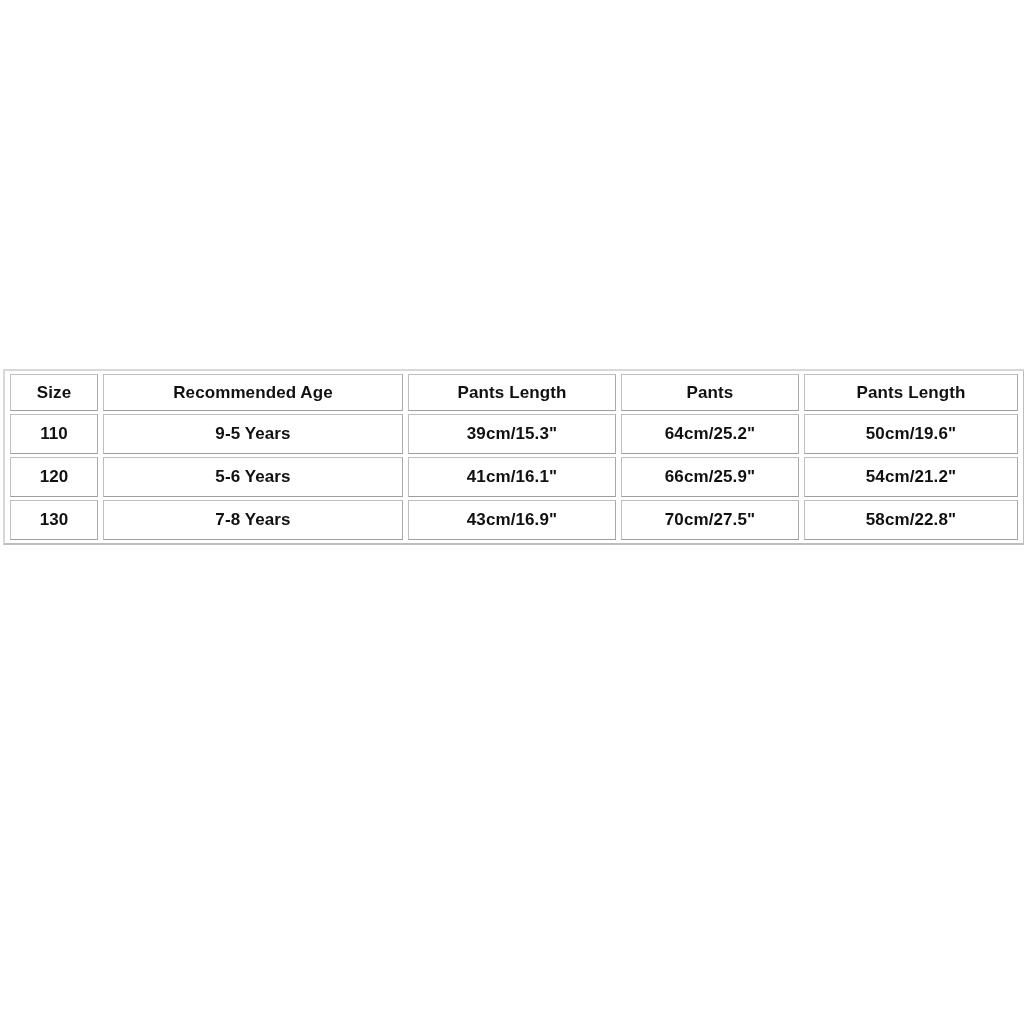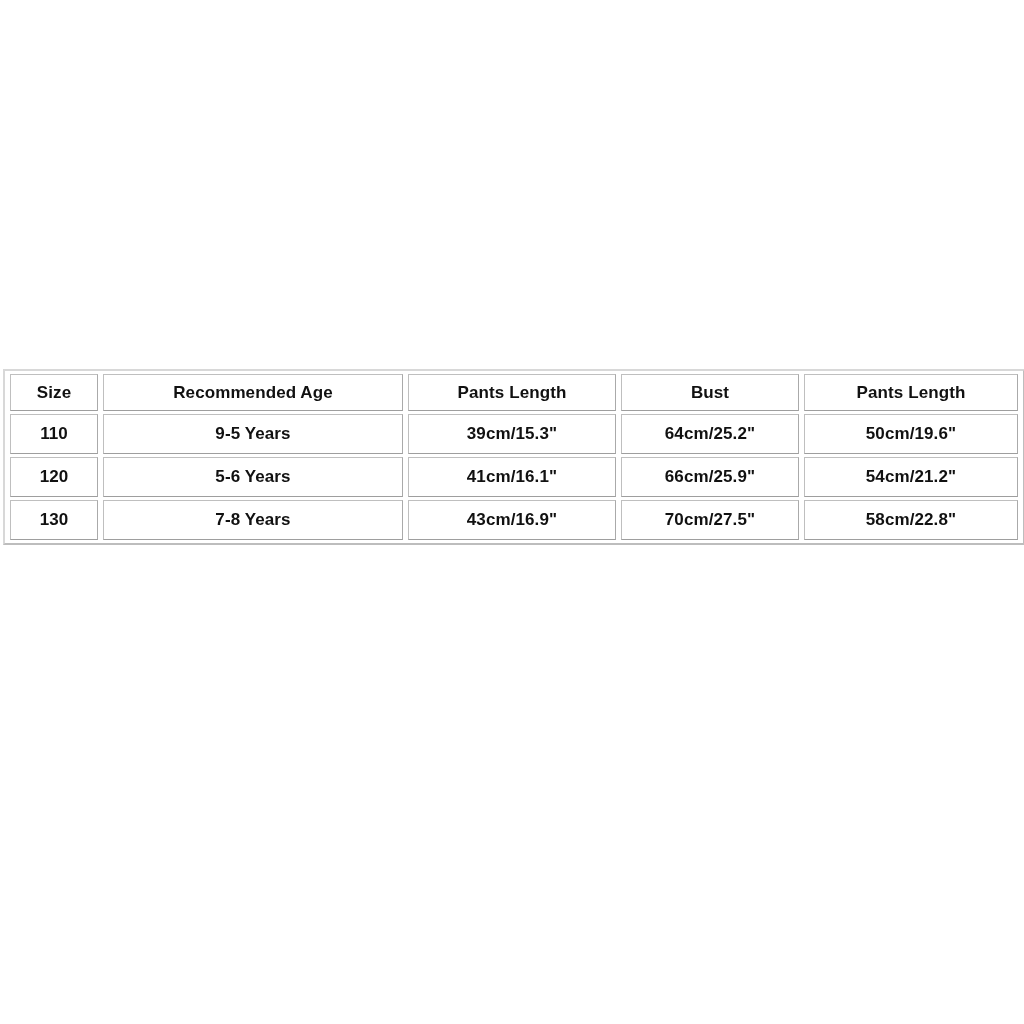--- a/index.html
+++ b/index.html
@@ -96,7 +96,7 @@
         <th>Size</th>
         <th>Recommended Age</th>
         <th>Pants Length</th>
-        <th>Bust</th>
+        <th>Pants</th>
         <th>Pants Length</th>
       </tr>
     </thead>

